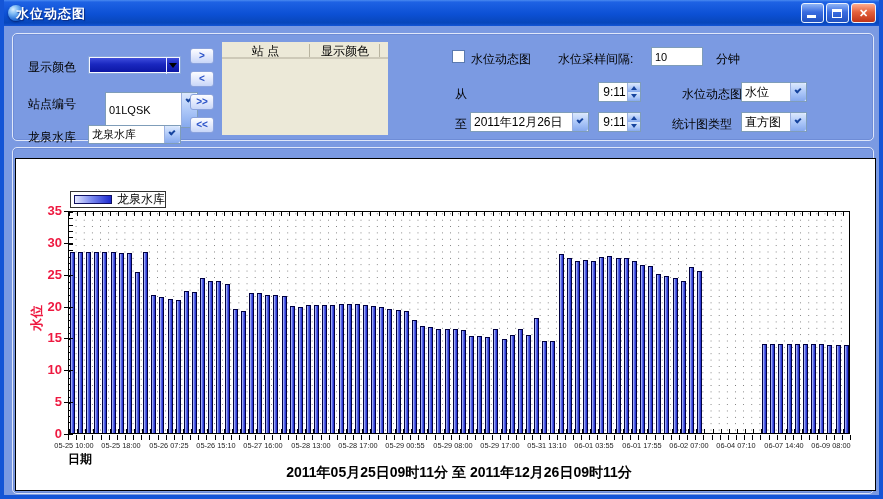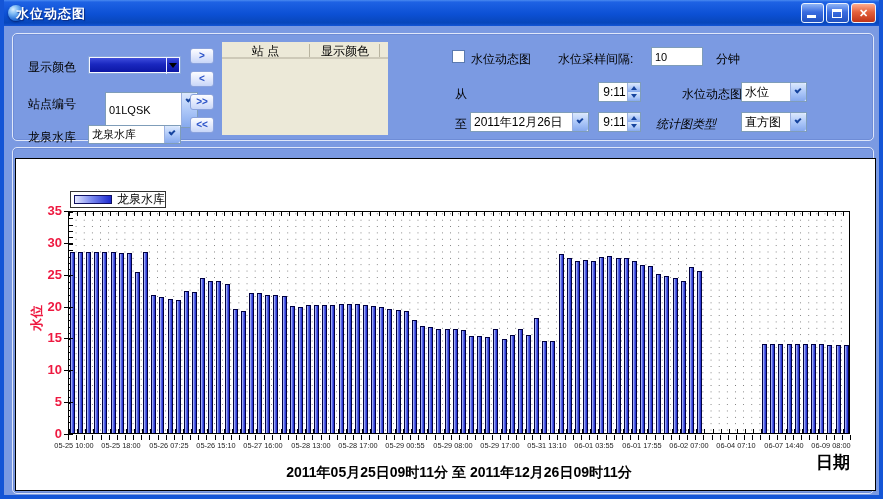--- a/index.html
+++ b/index.html
@@ -197,7 +197,7 @@
         </span>
     </span>
   </div>
-  <div class="lbl" style="left:652px;top:116px;font-style:italic;">统计图类型</div>
+  <div class="lbl" style="left:668px;top:116px;">统计图类型</div>
   <div class="field" style="left:737px;top:112px;width:66px;height:20px;">
     <span class="txt" style="font-size:12px;">直方图</span>
     <span class="dropbtn">

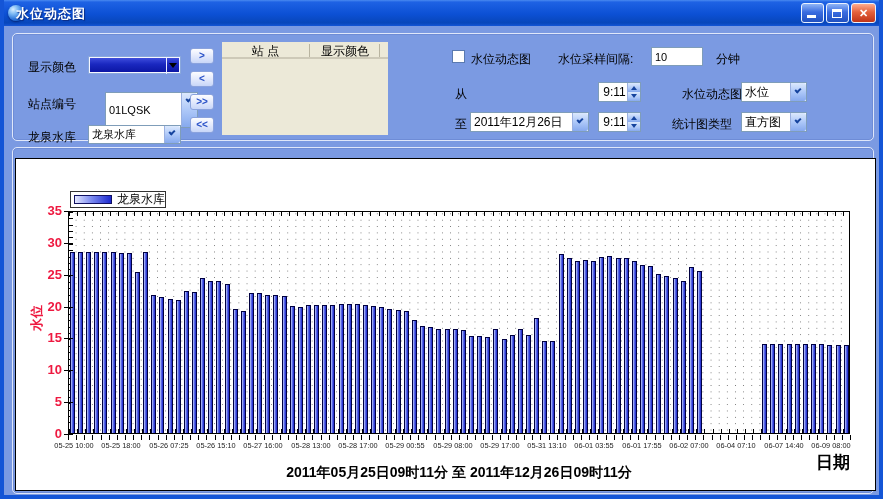--- a/index.html
+++ b/index.html
@@ -94,7 +94,7 @@
   .bar{position:absolute;bottom:0;width:5px;border:1px solid #000040;border-bottom:none;
     background:linear-gradient(90deg,#c9d2fa 0%,#6474ec 40%,#1822c8 100%);}
   .xlabel{position:absolute;top:282px;font-size:8px;color:#222;white-space:nowrap;transform:translateX(-50%) scaleX(.92);}
-  #xaxis-title{position:absolute;left:52px;width:782px;top:292px;text-align:right;font-size:17px;font-weight:bold;color:#000;}
+  #xaxis-title{position:absolute;left:52px;width:782px;top:292px;text-align:left;font-size:12px;font-weight:bold;color:#000;}
   #xrange{position:absolute;left:52px;width:782px;top:305px;text-align:center;font-size:14px;font-weight:bold;color:#000;}
 </style>
 </head>

